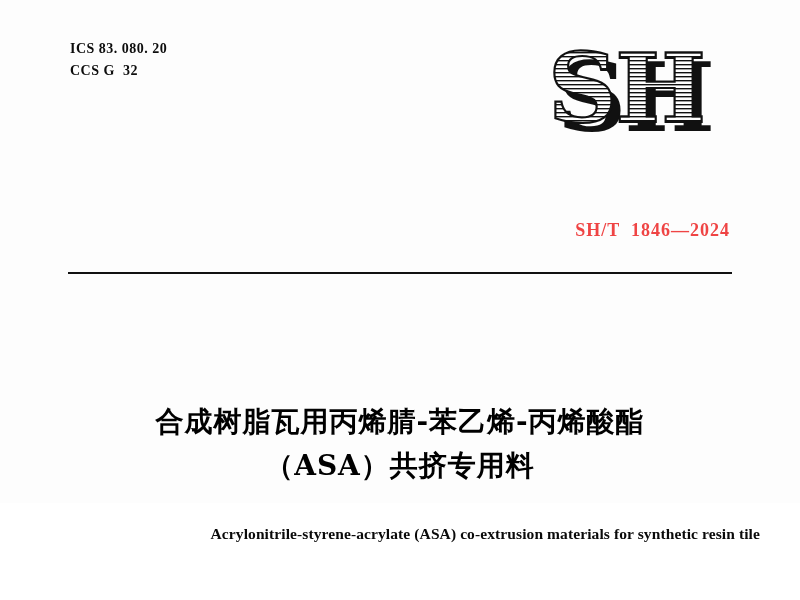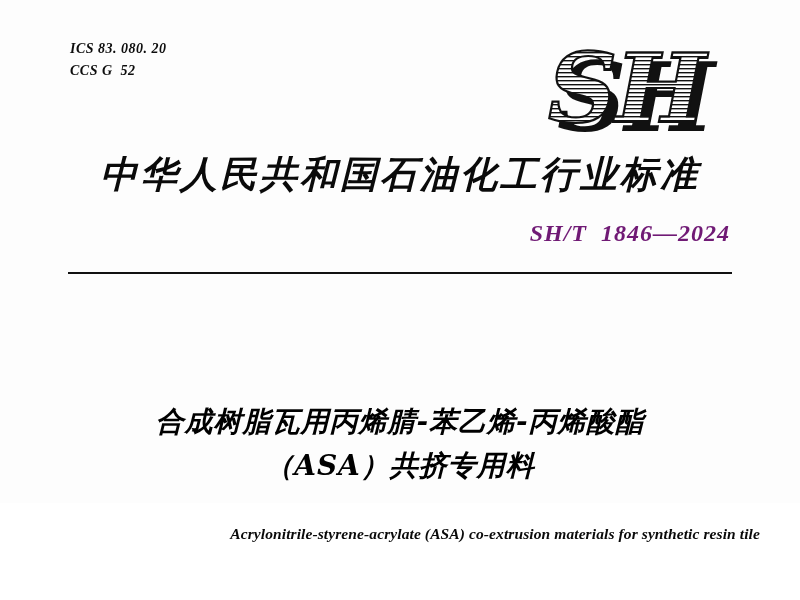--- a/index.html
+++ b/index.html
@@ -20,7 +20,6 @@
     height: 503px;
     background: #fdfdfd;
     box-sizing: border-box;
-    font-style: italic;
   }
 
   

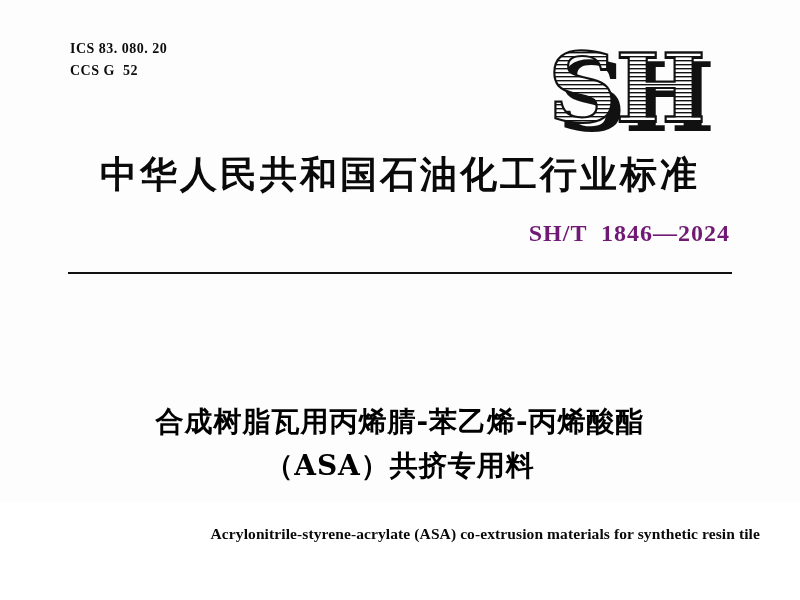--- a/index.html
+++ b/index.html
@@ -128,7 +128,7 @@
 
   <div class="codes">
     <div class="code-line">ICS 83. 080. 20</div>
-    <div class="code-line">CCS G  52</div>
+    <div class="code-line">CCS G  32</div>
   </div>
 
   <div class="emblem">

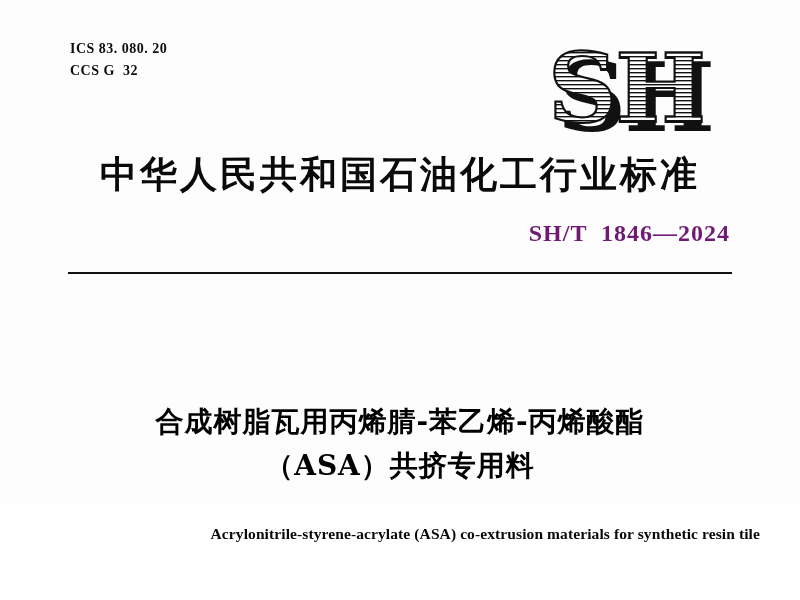--- a/index.html
+++ b/index.html
@@ -150,7 +150,6 @@
     </svg>
   </div>
 
-  <div class="std-title">中华人民共和国石油化工行业标准</div>
 
   <div class="std-number">SH/T  1846—2024</div>
 

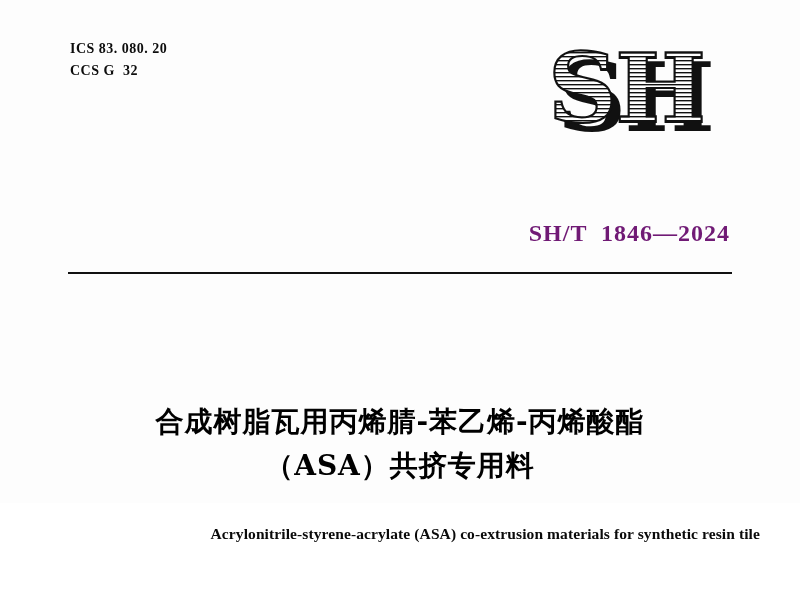--- a/index.html
+++ b/index.html
@@ -72,9 +72,9 @@
     top: 220px;
     font-family: "Liberation Serif", serif;
     font-weight: bold;
-    font-size: 24px;
+    font-size: 18px;
     letter-spacing: 1px;
-    color: #701a75;
+    color: #ef4444;
     white-space: pre;
   }
 

